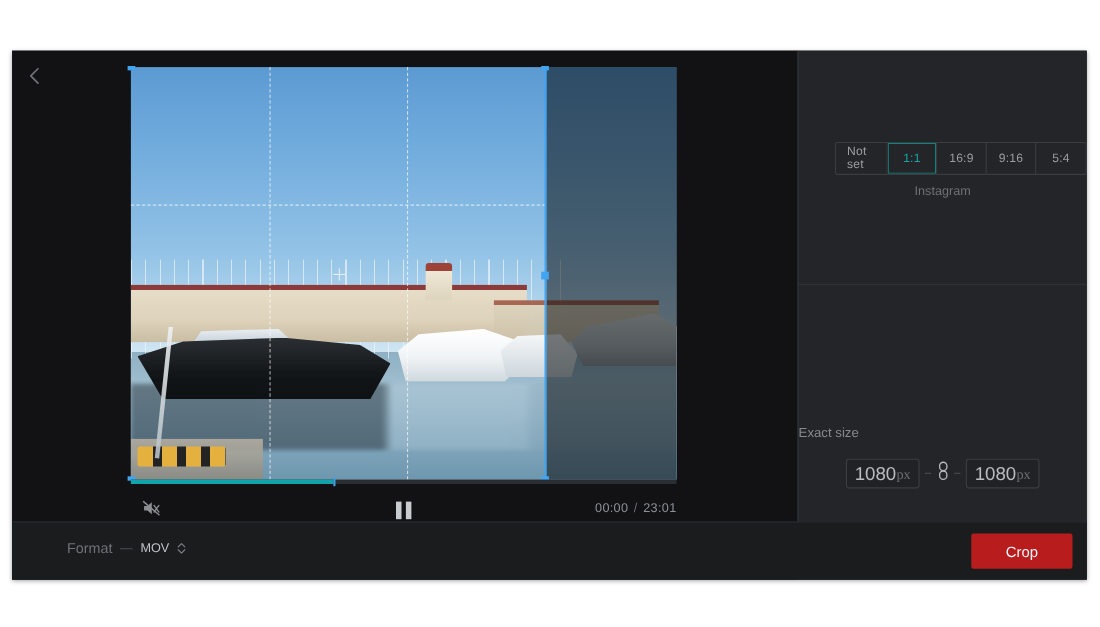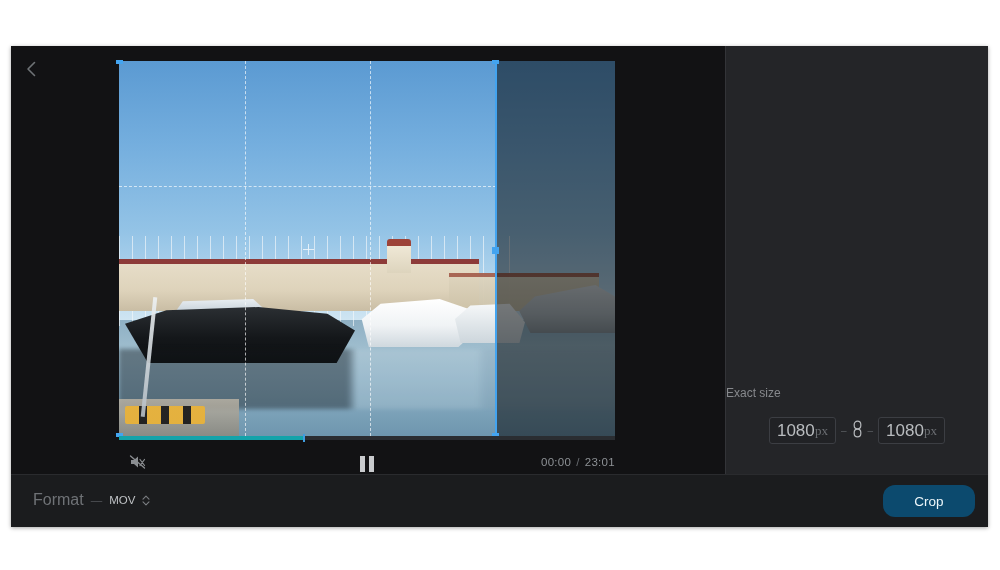--- a/index.html
+++ b/index.html
@@ -366,6 +366,16 @@
 
   <div id="options-panel">
 
+    <div id="ratio-section">
+      <div id="ratio-row">
+        <div class="ratio-btn">Not set</div>
+        <div class="ratio-btn selected">1:1</div>
+        <div class="ratio-btn">16:9</div>
+        <div class="ratio-btn">9:16</div>
+        <div class="ratio-btn">5:4</div>
+      </div>
+      <div id="ratio-caption">Instagram</div>
+    </div>
 
     <div id="size-section">
       <div id="size-title">Exact size</div>

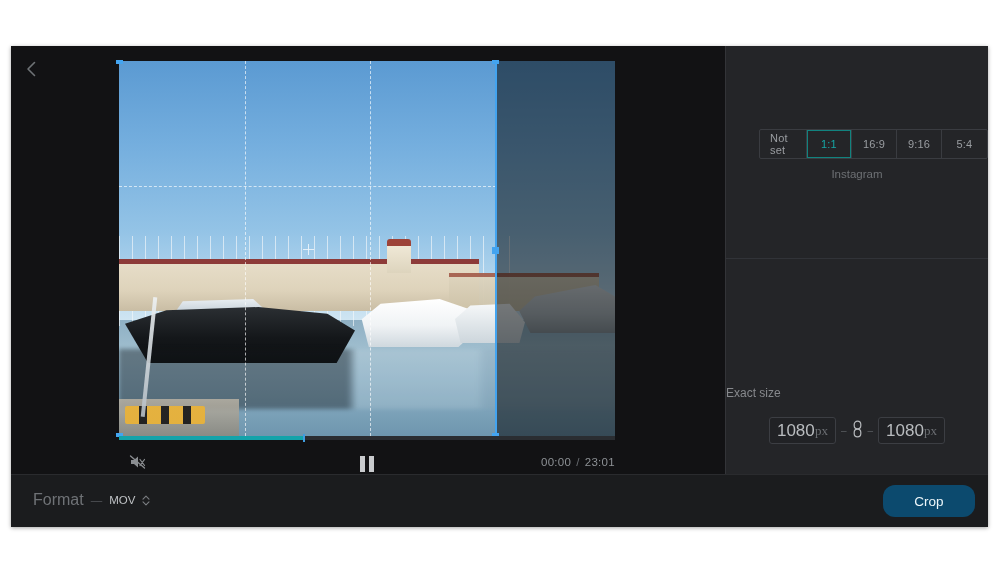--- a/index.html
+++ b/index.html
@@ -276,7 +276,7 @@
     position: absolute; left: 22px; top: 16px;
     display: flex; align-items: center; gap: 7px;
   }
-  #format-label { color: #6f7276; font-size: 16px; }
+  #format-label { color: #6f7276; font-size: 13px; margin-left: 28px; }
   #format-dash { color: #55585c; font-size: 11.5px; }
   #format-value { color: #bfc2c5; font-size: 11.5px; }
   #format-stepper { display: flex; flex-direction: column; gap: 2px; cursor: pointer; }

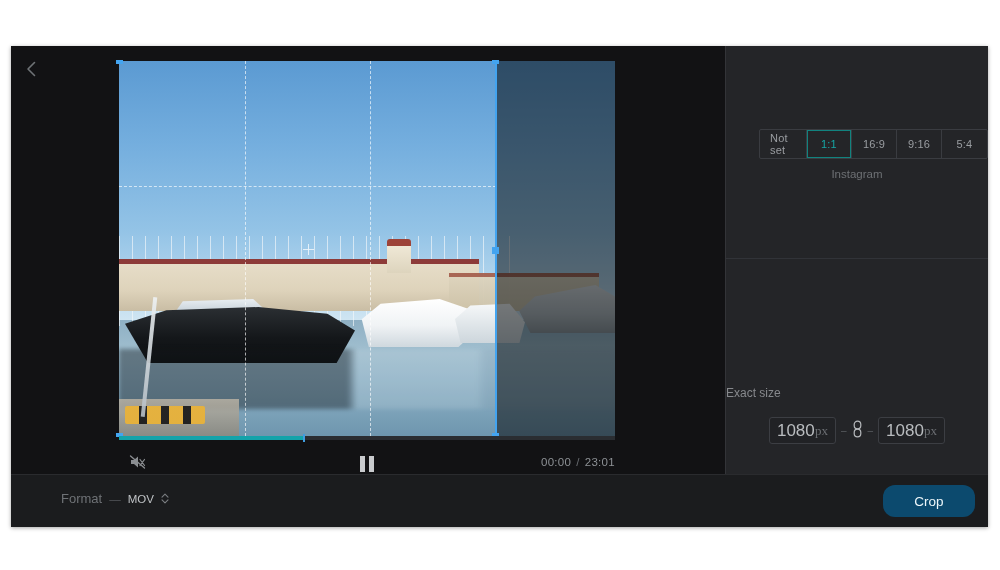--- a/index.html
+++ b/index.html
@@ -282,8 +282,8 @@
   #format-stepper { display: flex; flex-direction: column; gap: 2px; cursor: pointer; }
   #crop-button {
     position: absolute; right: 13px; top: 10px;
-    width: 92px; height: 32px; border-radius: 12px;
-    background: #0c4a6e;
+    width: 92px; height: 32px; border-radius: 2px;
+    background: #b91c1c;
     color: #eef7fa; font-size: 13.5px;
     display: flex; align-items: center; justify-content: center;
     cursor: pointer; border: none;

